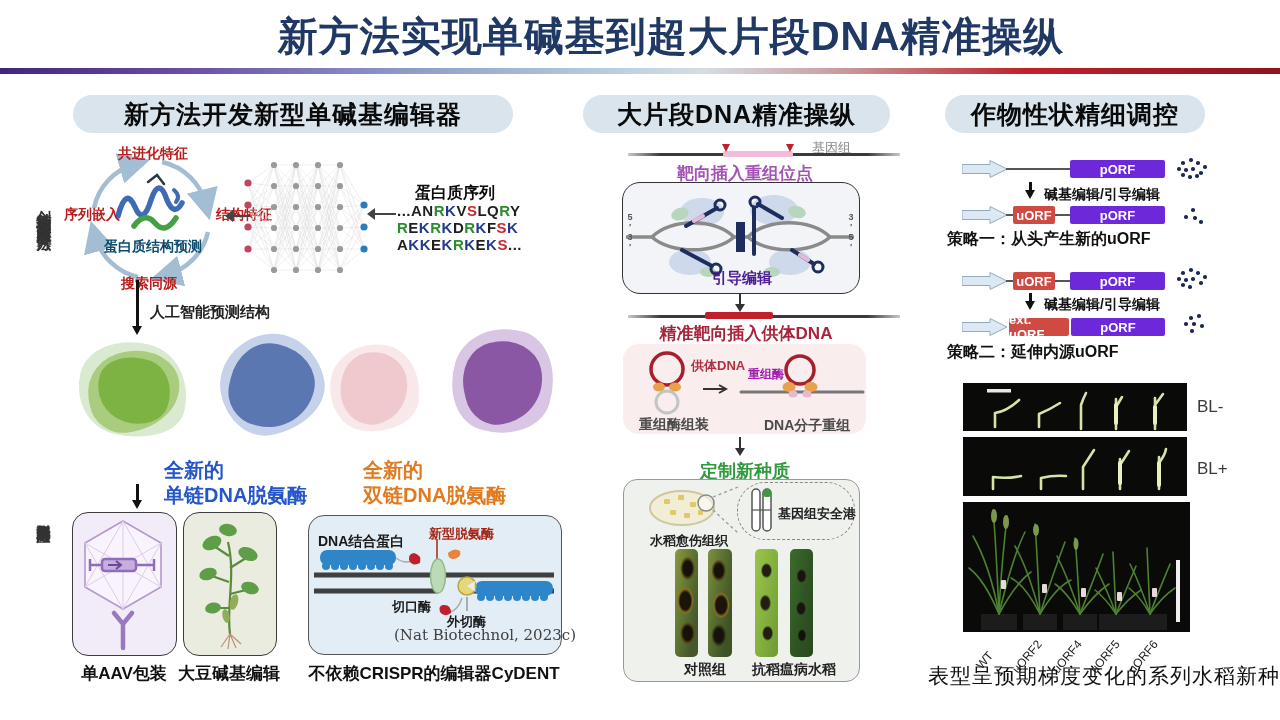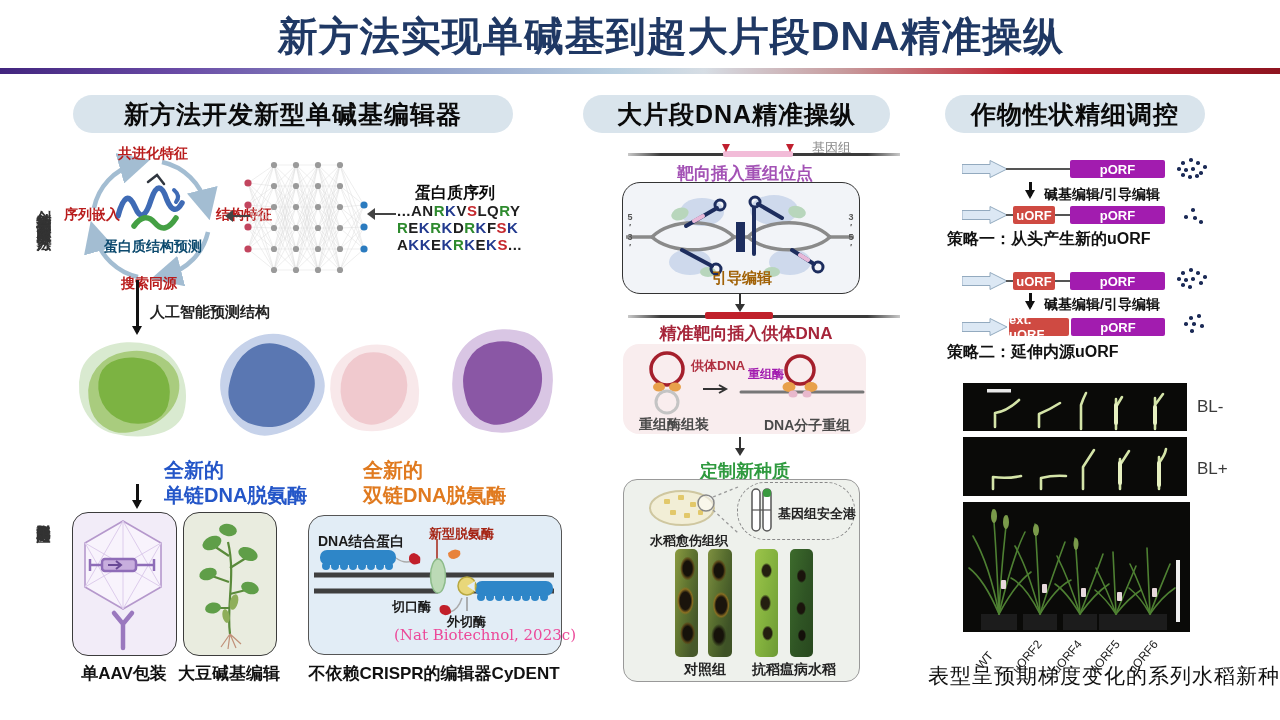--- a/index.html
+++ b/index.html
@@ -60,7 +60,7 @@
   
   .genebox{position:absolute;height:18px;display:flex;align-items:center;justify-content:center;
            color:#fff;font-size:13px;font-weight:bold;border-radius:2px;}
-  .porf{background:#a21caf;}
+  .porf{background:#6d28d9;}
   .uorf{background:#cf4a42;}
   .gline{position:absolute;height:2px;background:#555;}
   .dots{position:absolute;width:32px;height:26px;}

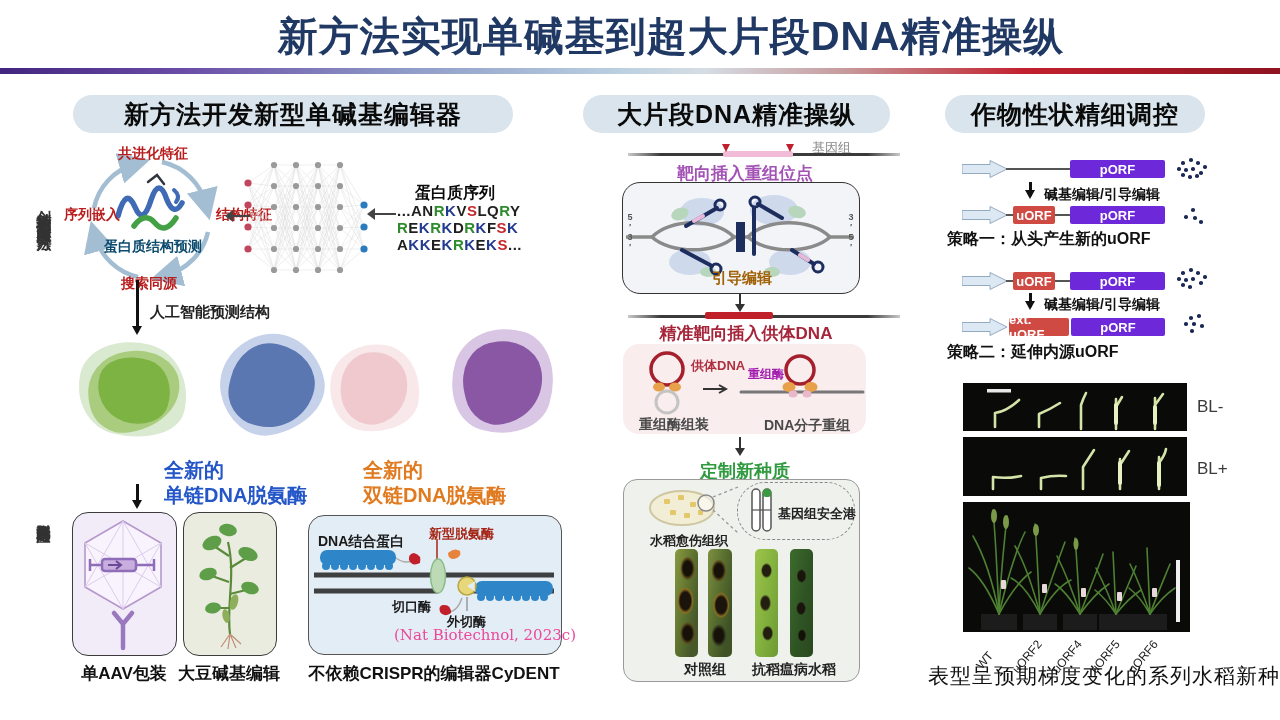--- a/index.html
+++ b/index.html
@@ -477,7 +477,7 @@
   </svg>
   <div class="abs vtext" style="left:625px;top:212px;height:34px;font-size:9px;color:#555;letter-spacing:0;">5′3′</div>
   <div class="abs vtext" style="left:846px;top:212px;height:34px;font-size:9px;color:#555;letter-spacing:0;">3′5′</div>
-  <div class="abs c" style="left:710px;top:269px;width:64px;font-size:15px;font-weight:700;color:#a16207;">引导编辑</div>
+  <div class="abs c" style="left:710px;top:269px;width:64px;font-size:15px;font-weight:700;color:#4c1d95;">引导编辑</div>
   <div class="varrow thin" style="left:739px;top:293px;height:16px;"></div>
 
   <div class="stepline" style="left:628px;top:315px;width:272px;"></div>

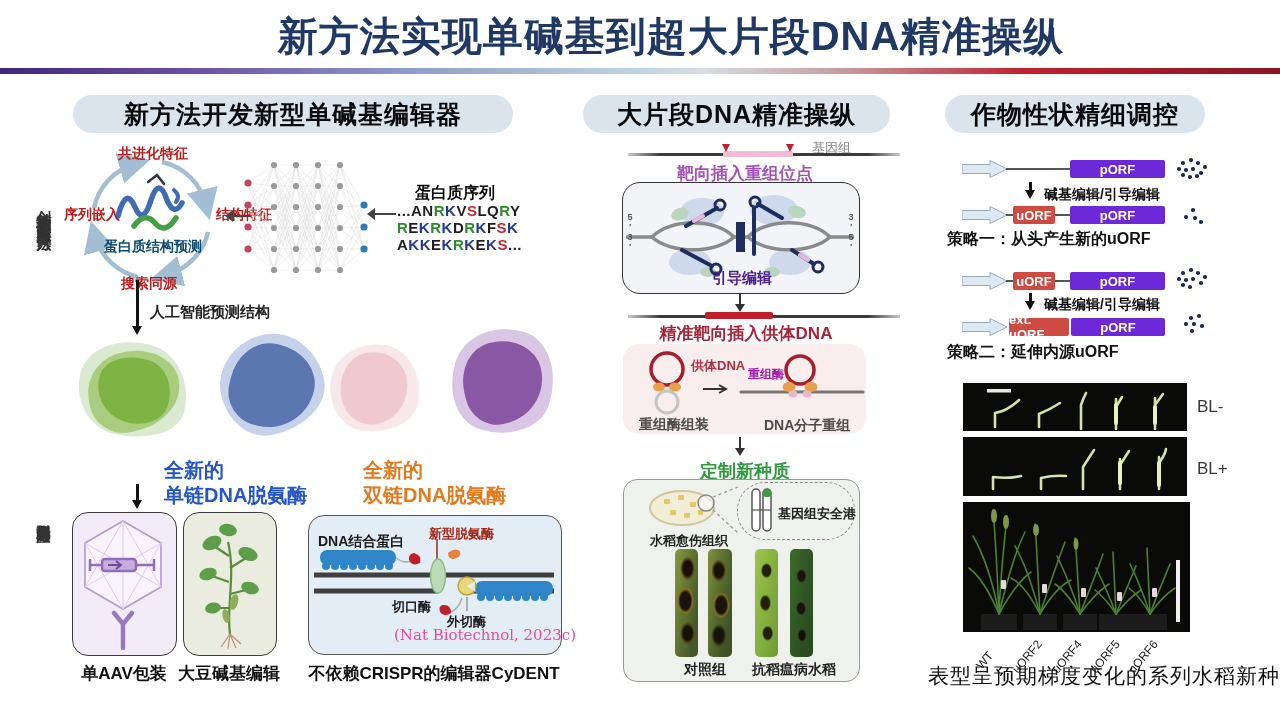--- a/index.html
+++ b/index.html
@@ -420,7 +420,7 @@
   <div class="cydlbl" style="left:429px;top:525px;color:#a52515;font-weight:800;">新型脱氨酶</div>
   <div class="cydlbl" style="left:392px;top:598px;">切口酶</div>
   <div class="cydlbl" style="left:447px;top:613px;">外切酶</div>
-  <div class="abs" style="left:394px;top:626px;font-family:'DejaVu Serif','Liberation Serif',serif;font-size:15px;color:#ec4899;">(Nat Biotechnol, 2023c)</div>
+  <div class="abs" style="left:394px;top:626px;font-family:'DejaVu Serif','Liberation Serif',serif;font-size:15px;color:#404040;">(Nat Biotechnol, 2023c)</div>
 
   <div class="abs caption c" style="left:73px;top:662px;width:102px;">单AAV包装</div>
   <div class="abs caption c" style="left:178px;top:662px;width:102px;">大豆碱基编辑</div>

